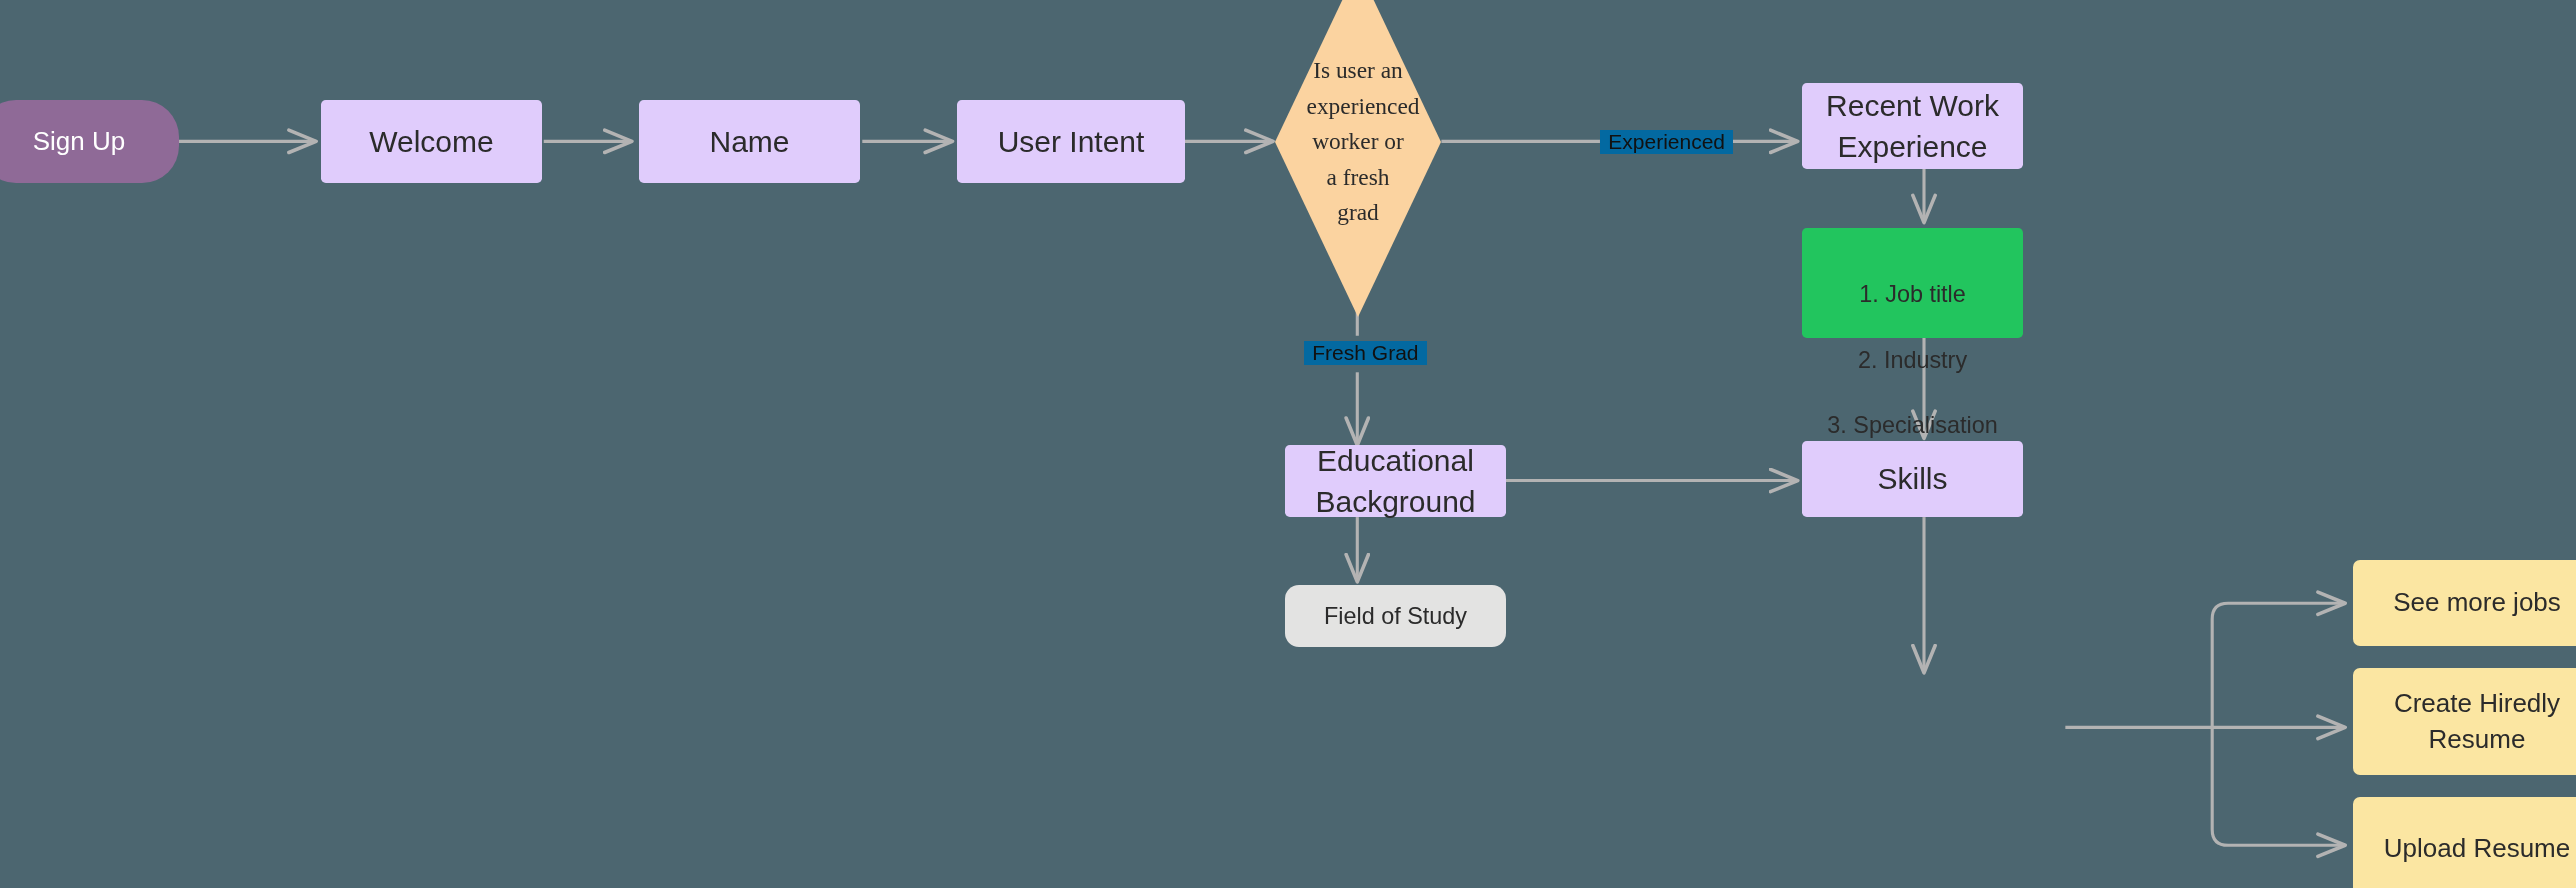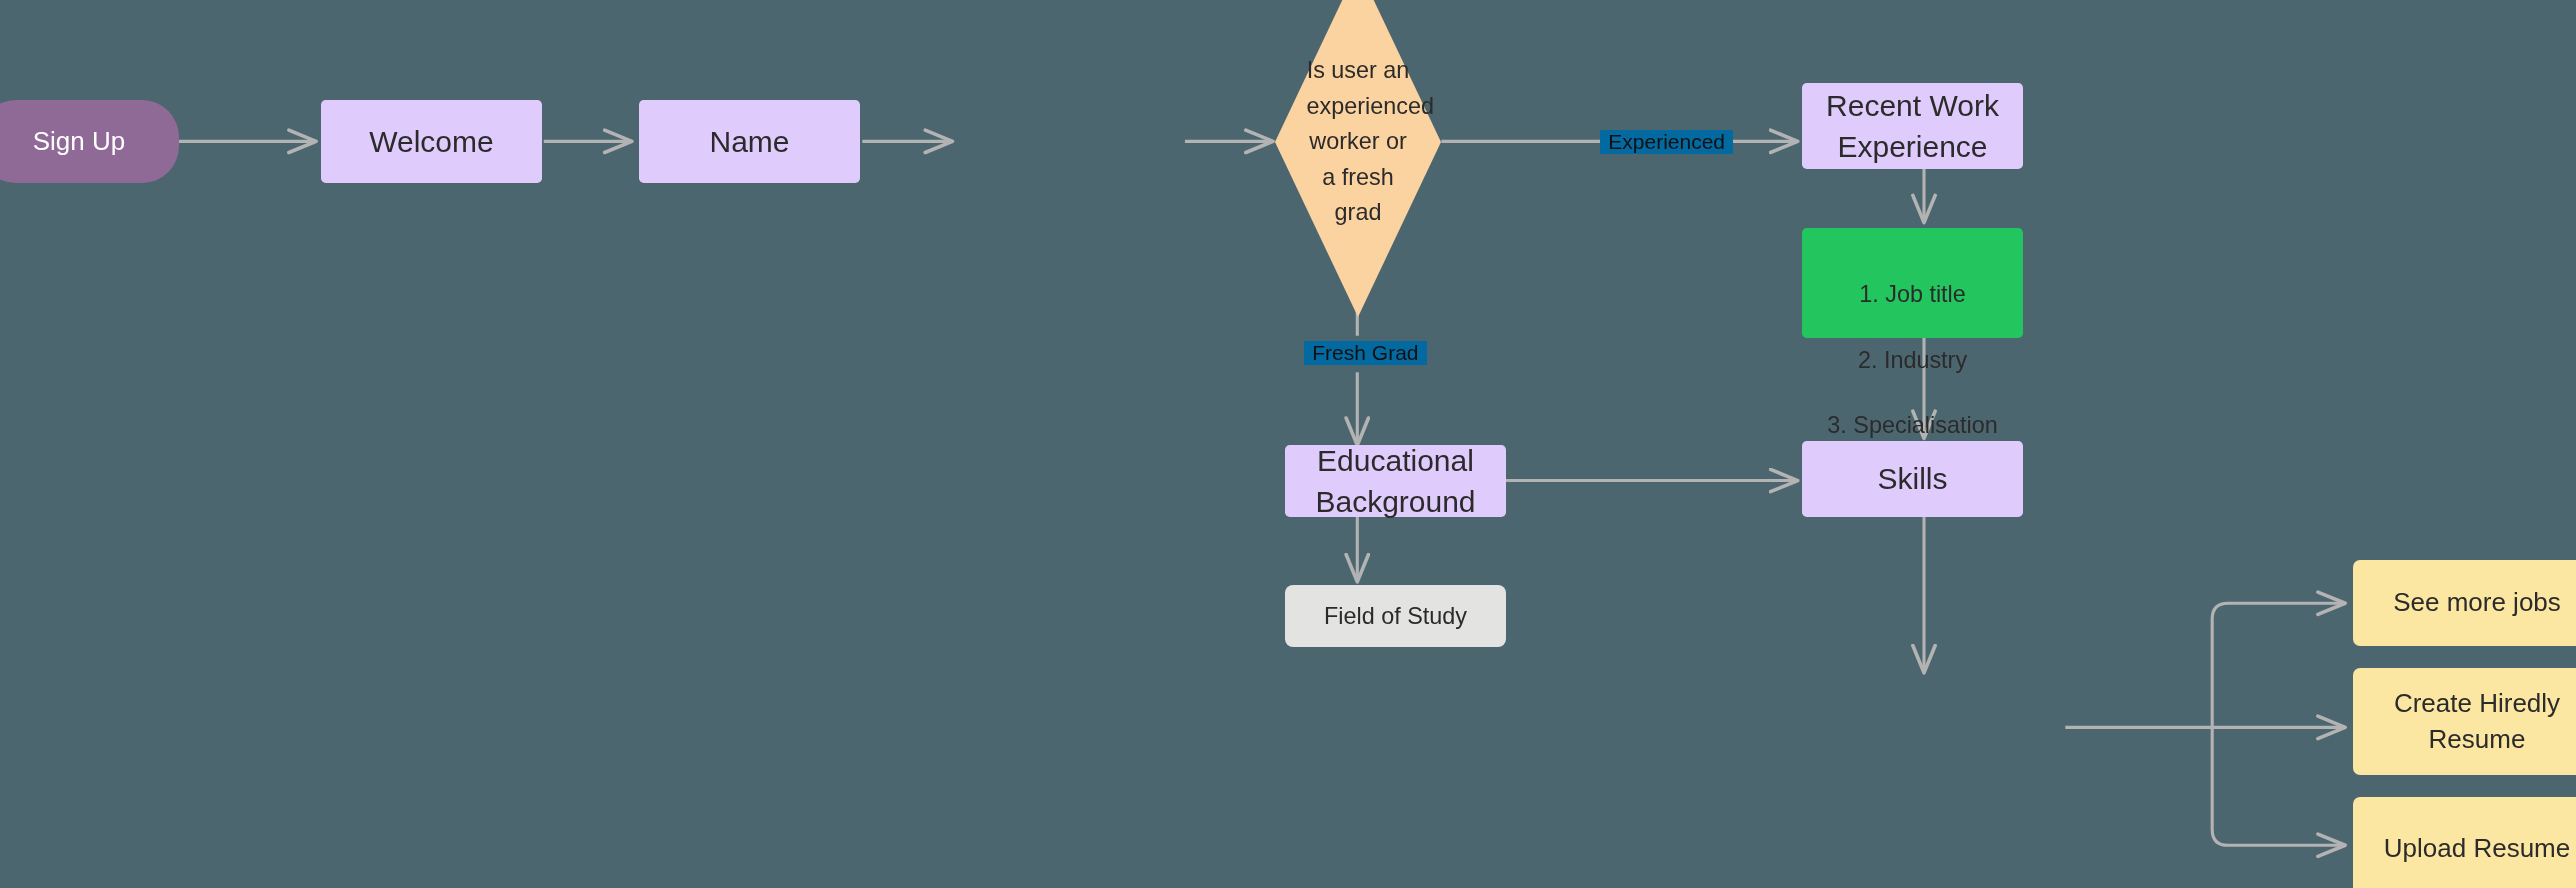--- a/index.html
+++ b/index.html
@@ -88,6 +88,7 @@
     margin: 12px auto;
     text-align: center;
     line-height: 1.52;
+    font-family: Liberation Serif, serif;
   }
   .edge-label {
     position: absolute;

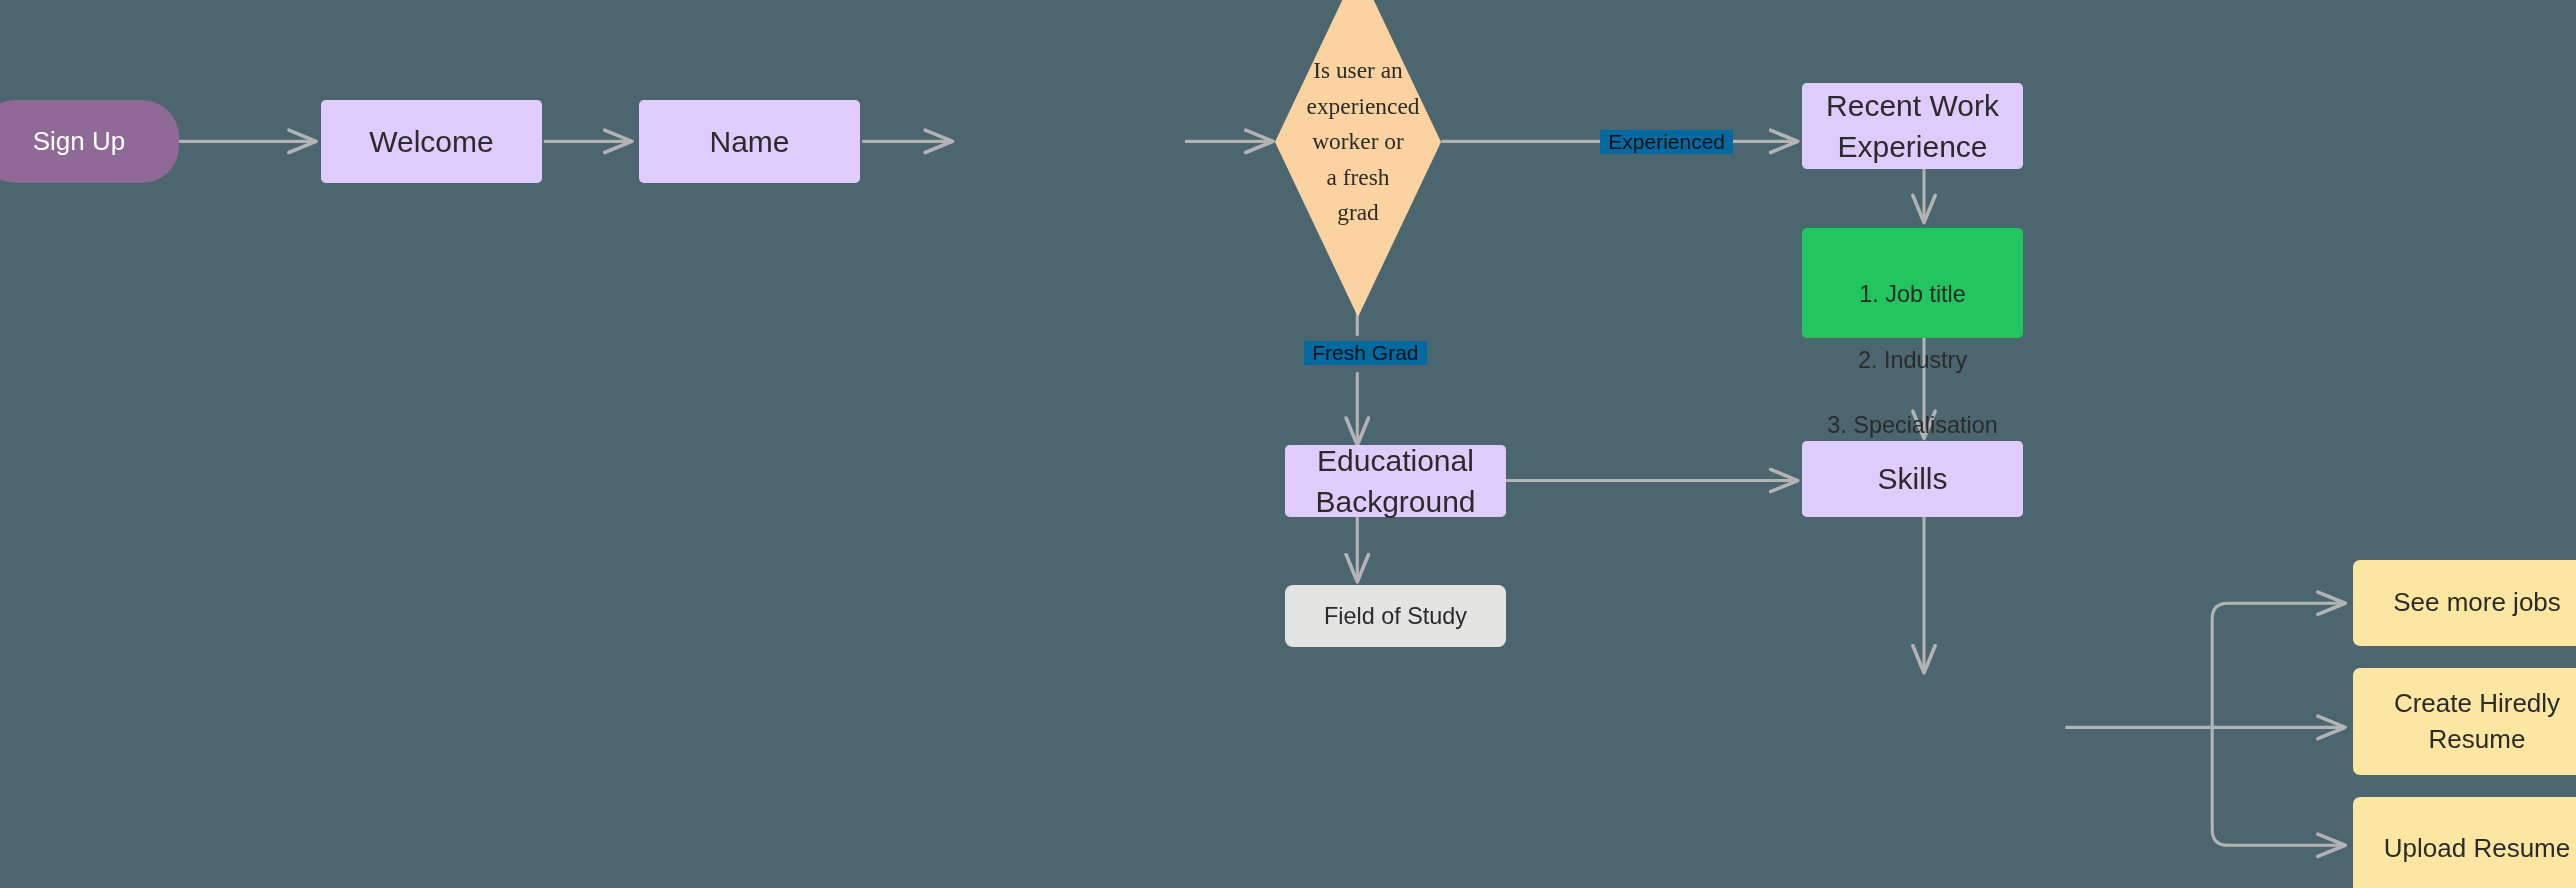--- a/index.html
+++ b/index.html
@@ -158,6 +158,9 @@
     <span>Name</span>
   </div>
 
+  <div class="node n-purple" style="left:957px; top:100px; width:228px; height:83px;">
+    <span>User Intent</span>
+  </div>
 
   <div class="node n-diamond" style="left:1275px; top:-33px; width:166px; height:350px;">
     <span class="diamond-shape"></span>

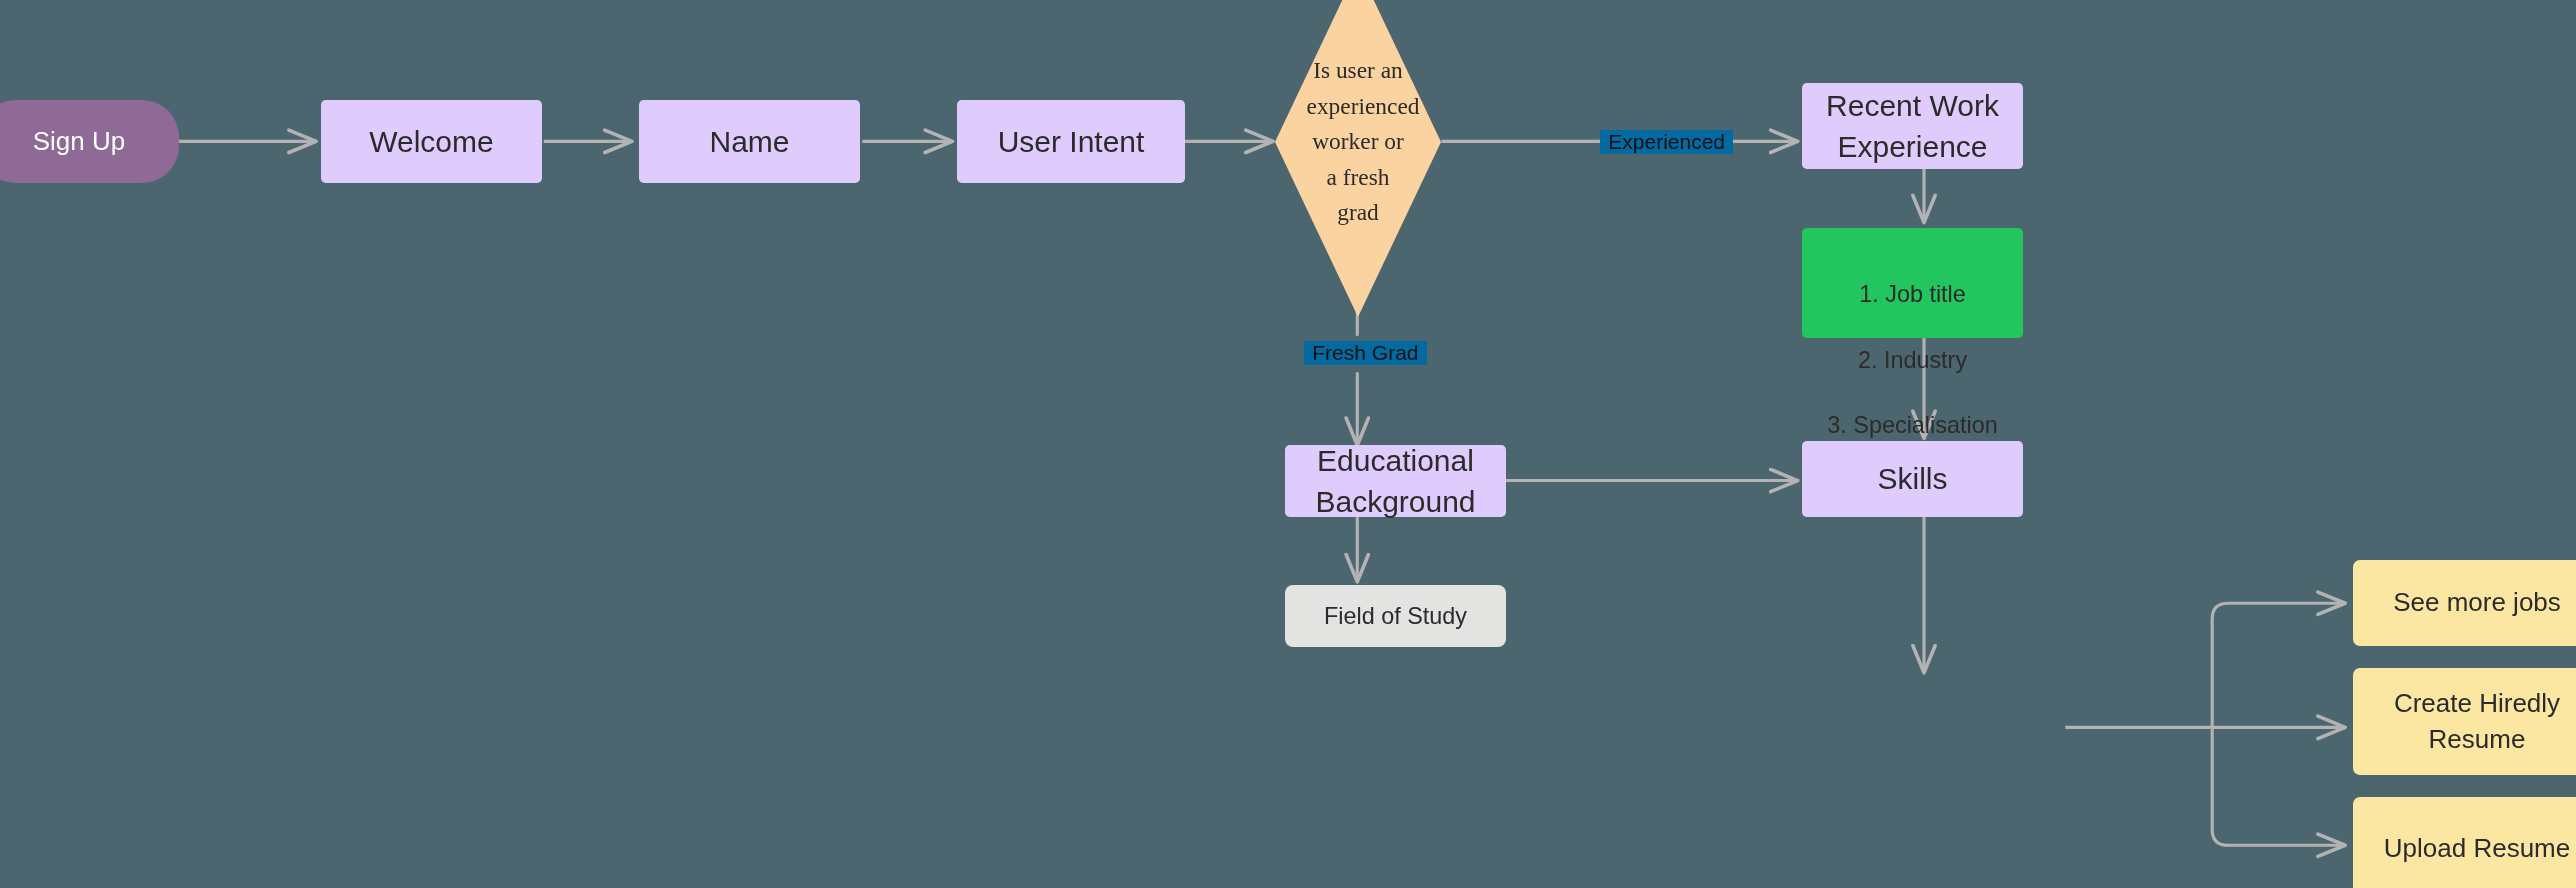--- a/index.html
+++ b/index.html
@@ -47,7 +47,7 @@
   .n-grey {
     background: #e3e3e2;
     color: #2b2b2b;
-    border-radius: 8px;
+    border-radius: 14px;
     font-size: 23.4px;
   }
   .n-yellow {

